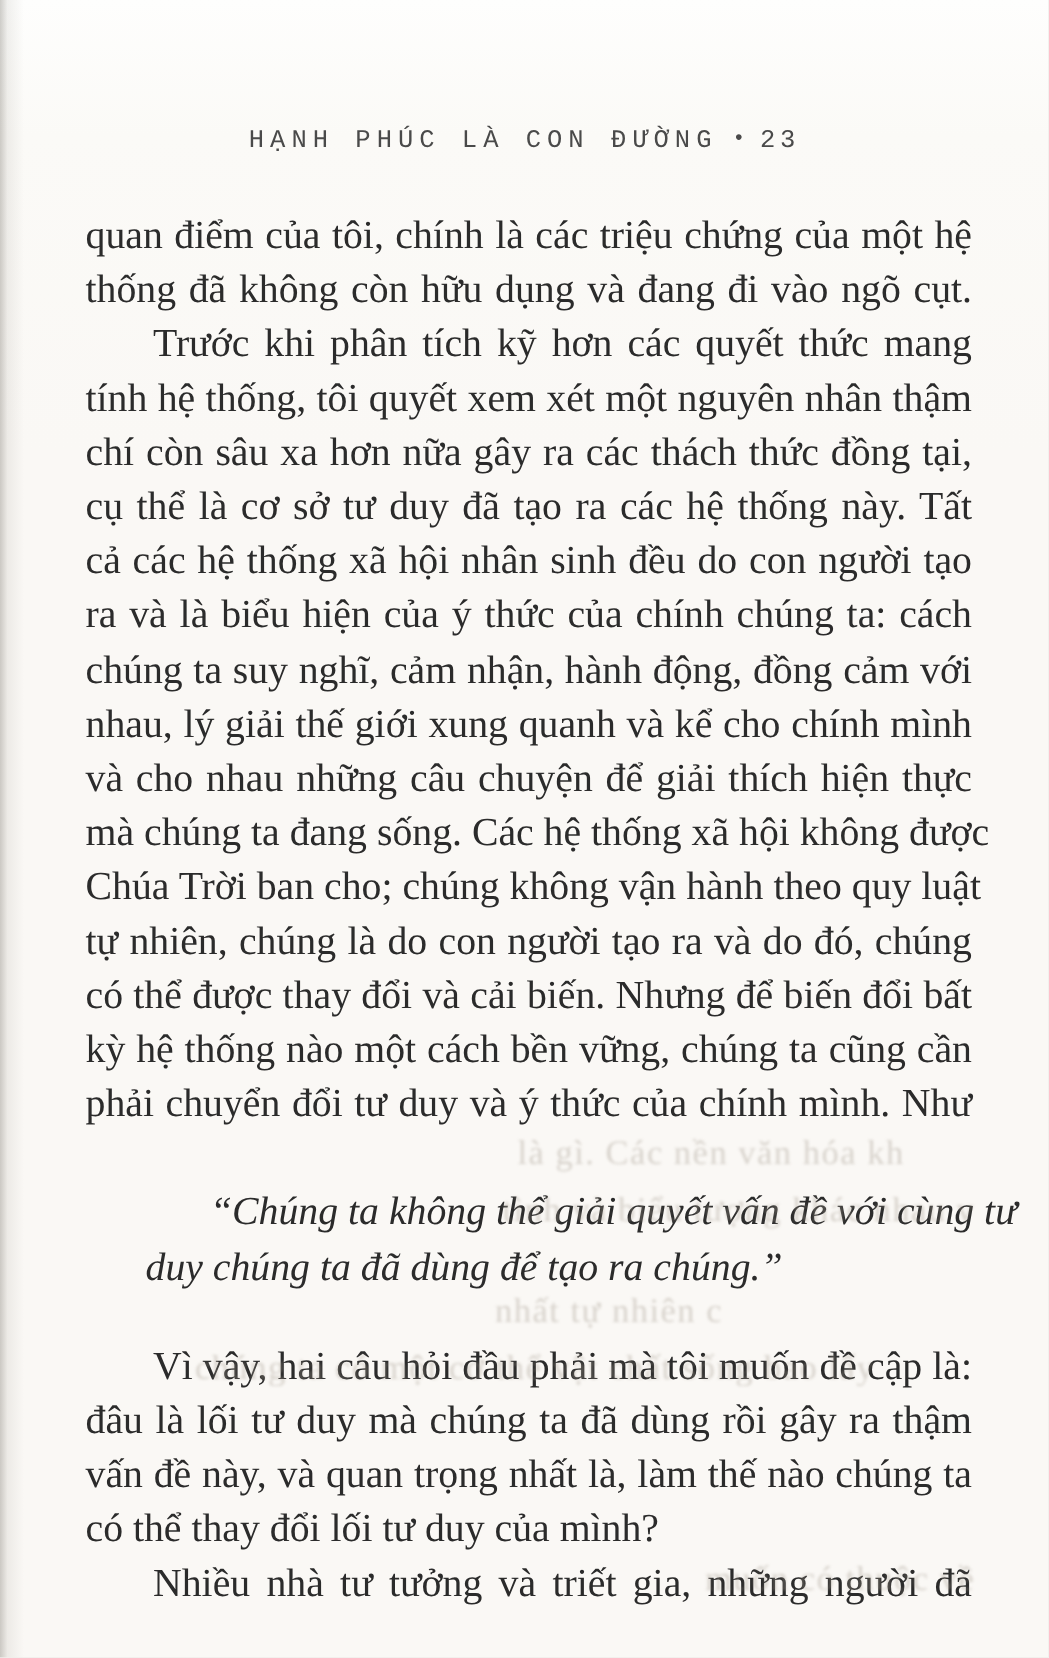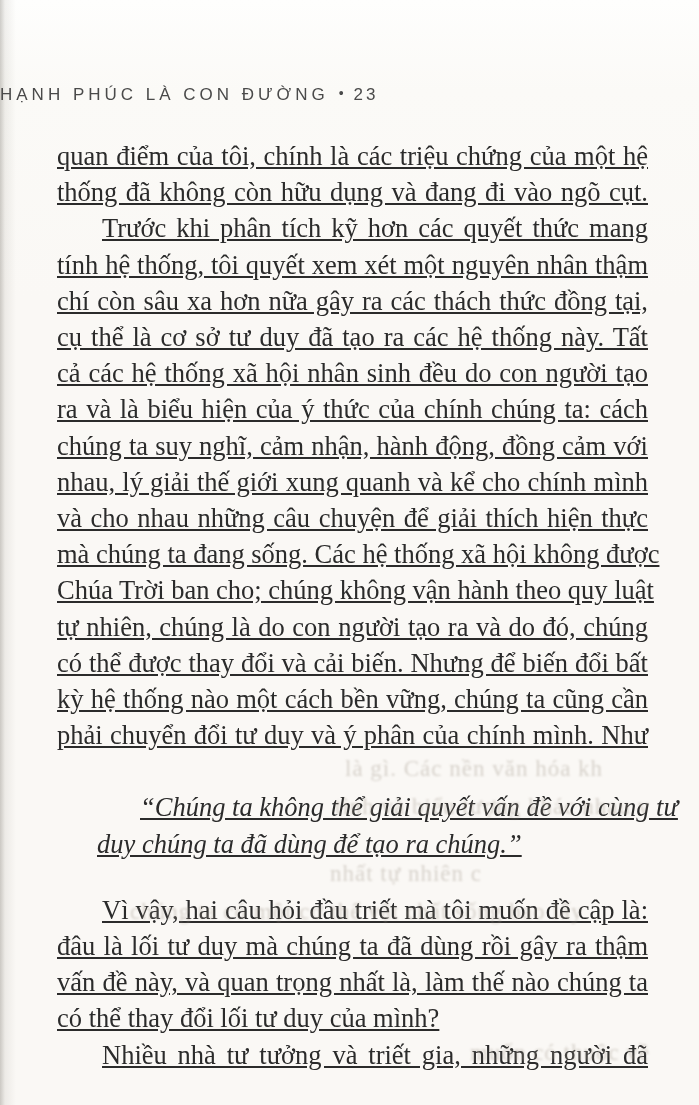--- a/index.html
+++ b/index.html
@@ -16,8 +16,8 @@
   }
   .header{
     position:absolute;top:85px;left:0;right:0;
-    text-align:left;
-    font-family:Liberation Sans, sans-serif;
+    text-align:center;
+    font-family:Liberation Mono, monospace;
     font-size:17px;
     letter-spacing:4px;
     color:var(--header,#4a4a4a);

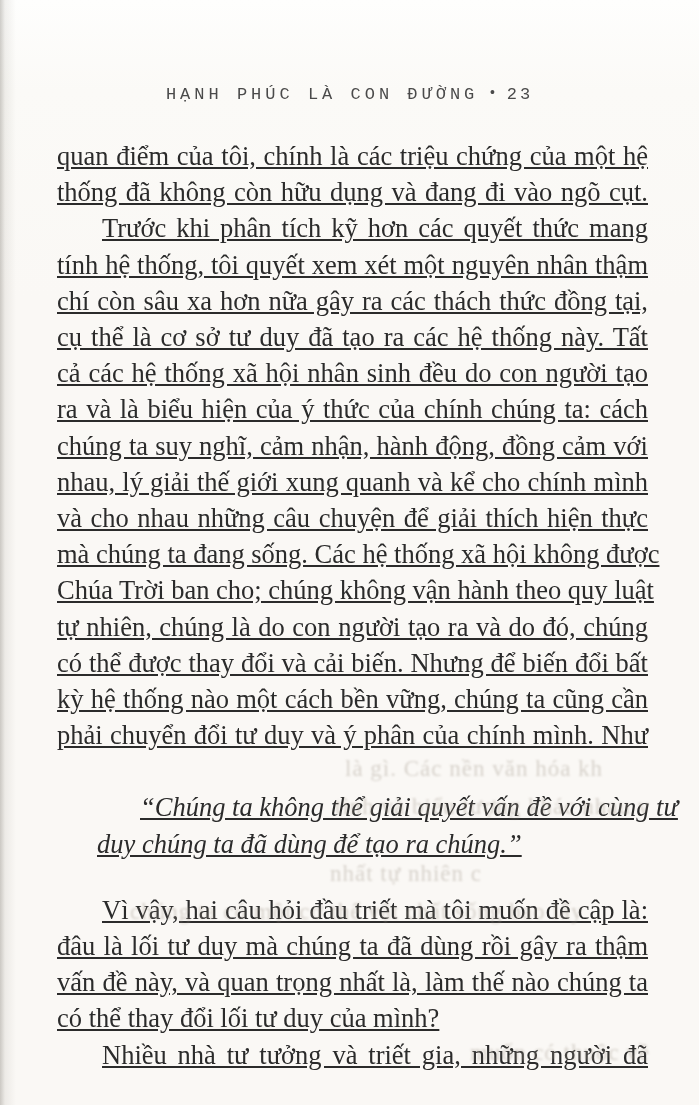--- a/index.html
+++ b/index.html
@@ -32,7 +32,7 @@
     font-size:26.5px;
     line-height:36.2px;
   }
-  .para{margin:0;text-decoration:underline;}
+  .para{margin:0;}
   .para.quote{
     margin:36px 0 30px 40px;
     font-style:italic;

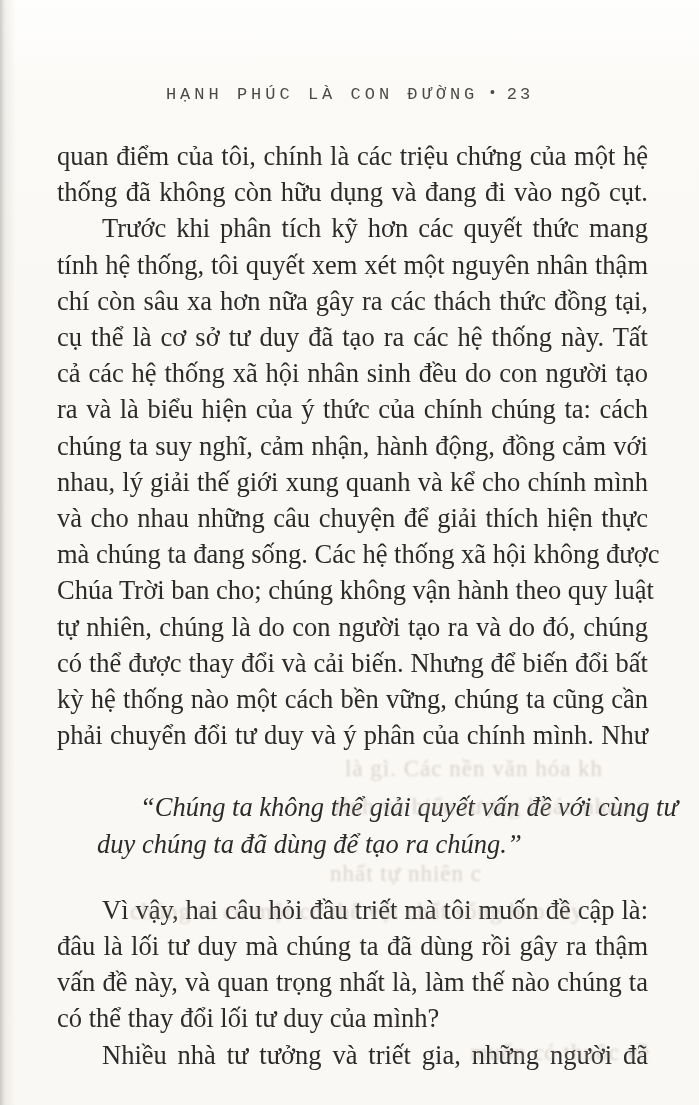--- a/index.html
+++ b/index.html
@@ -86,7 +86,7 @@
         <div class="line">tự nhiên, chúng là do con người tạo ra và do đó, chúng</div>
         <div class="line">có thể được thay đổi và cải biến. Nhưng để biến đổi bất</div>
         <div class="line">kỳ hệ thống nào một cách bền vững, chúng ta cũng cần</div>
-        <div class="line">phải chuyển đổi tư duy và ý phân của chính mình. Như</div>
+        <div class="line">phải chuyển đổi tư duy và ý thức của chính mình. Như</div>
       </div>
       <div class="para quote">
         <div class="line nj ind">“Chúng ta không thể giải quyết vấn đề với cùng tư</div>

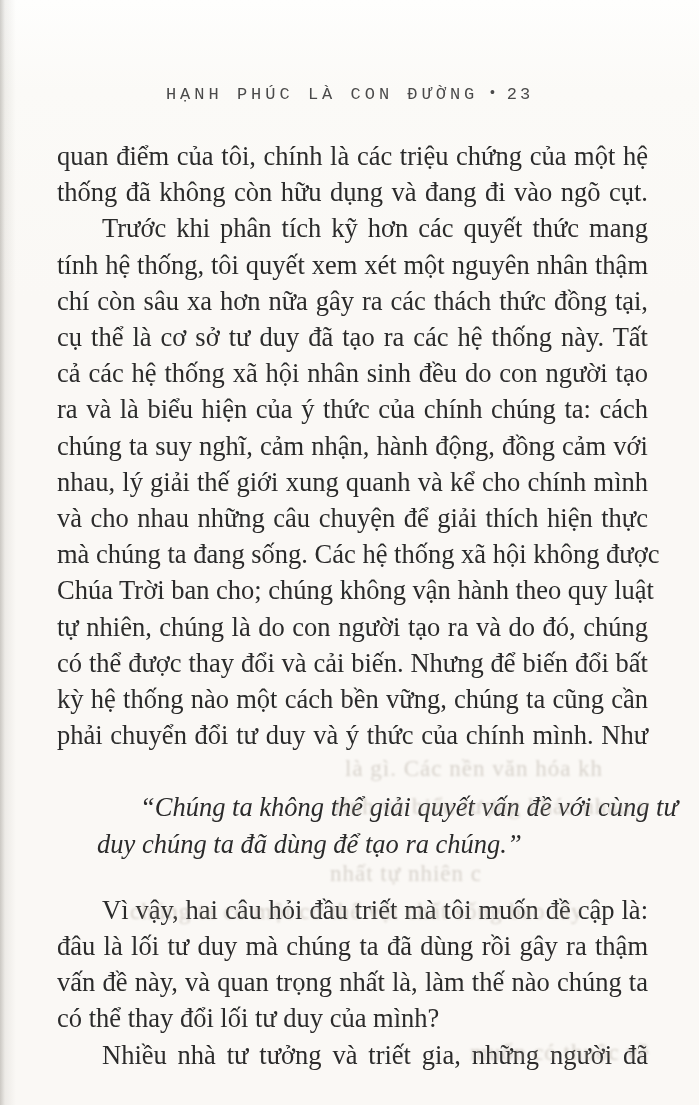--- a/index.html
+++ b/index.html
@@ -93,7 +93,7 @@
         <div class="line nj">duy chúng ta đã dùng để tạo ra chúng.”</div>
       </div>
       <div class="para">
-        <div class="line ind">Vì vậy, hai câu hỏi đầu triết mà tôi muốn đề cập là:</div>
+        <div class="line ind">Vì vậy, hai câu hỏi đầu phải mà tôi muốn đề cập là:</div>
         <div class="line">đâu là lối tư duy mà chúng ta đã dùng rồi gây ra thậm</div>
         <div class="line">vấn đề này, và quan trọng nhất là, làm thế nào chúng ta</div>
         <div class="line nj">có thể thay đổi lối tư duy của mình?</div>

